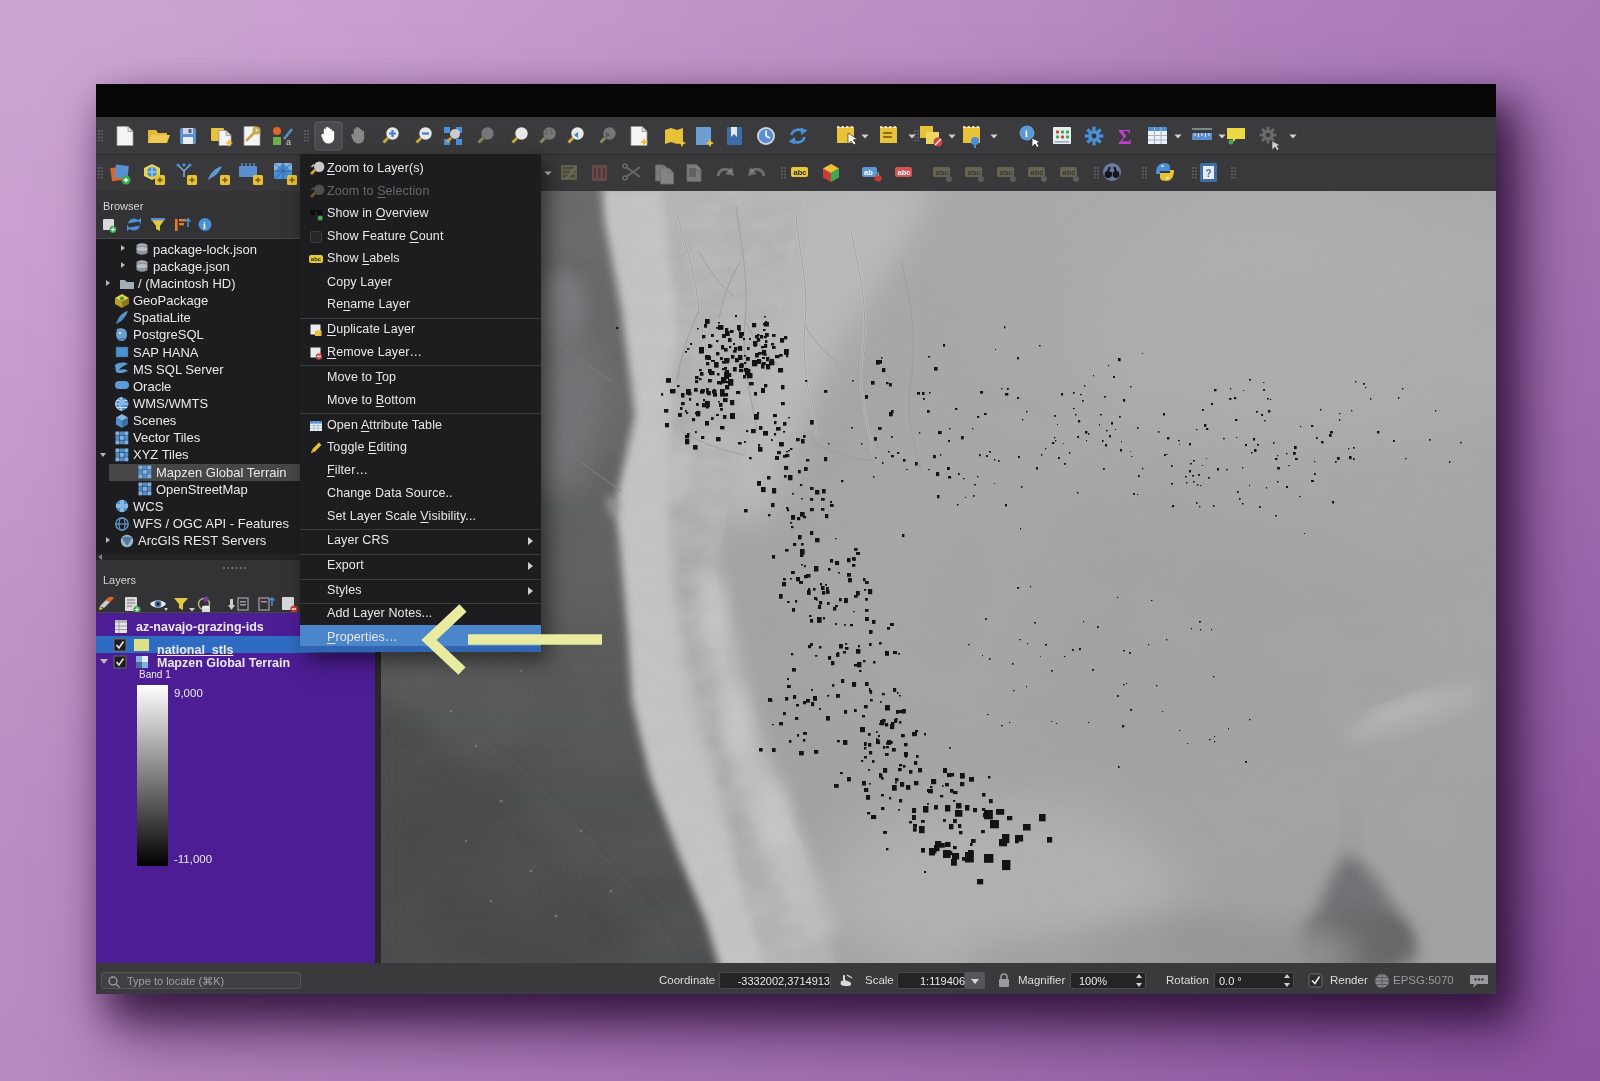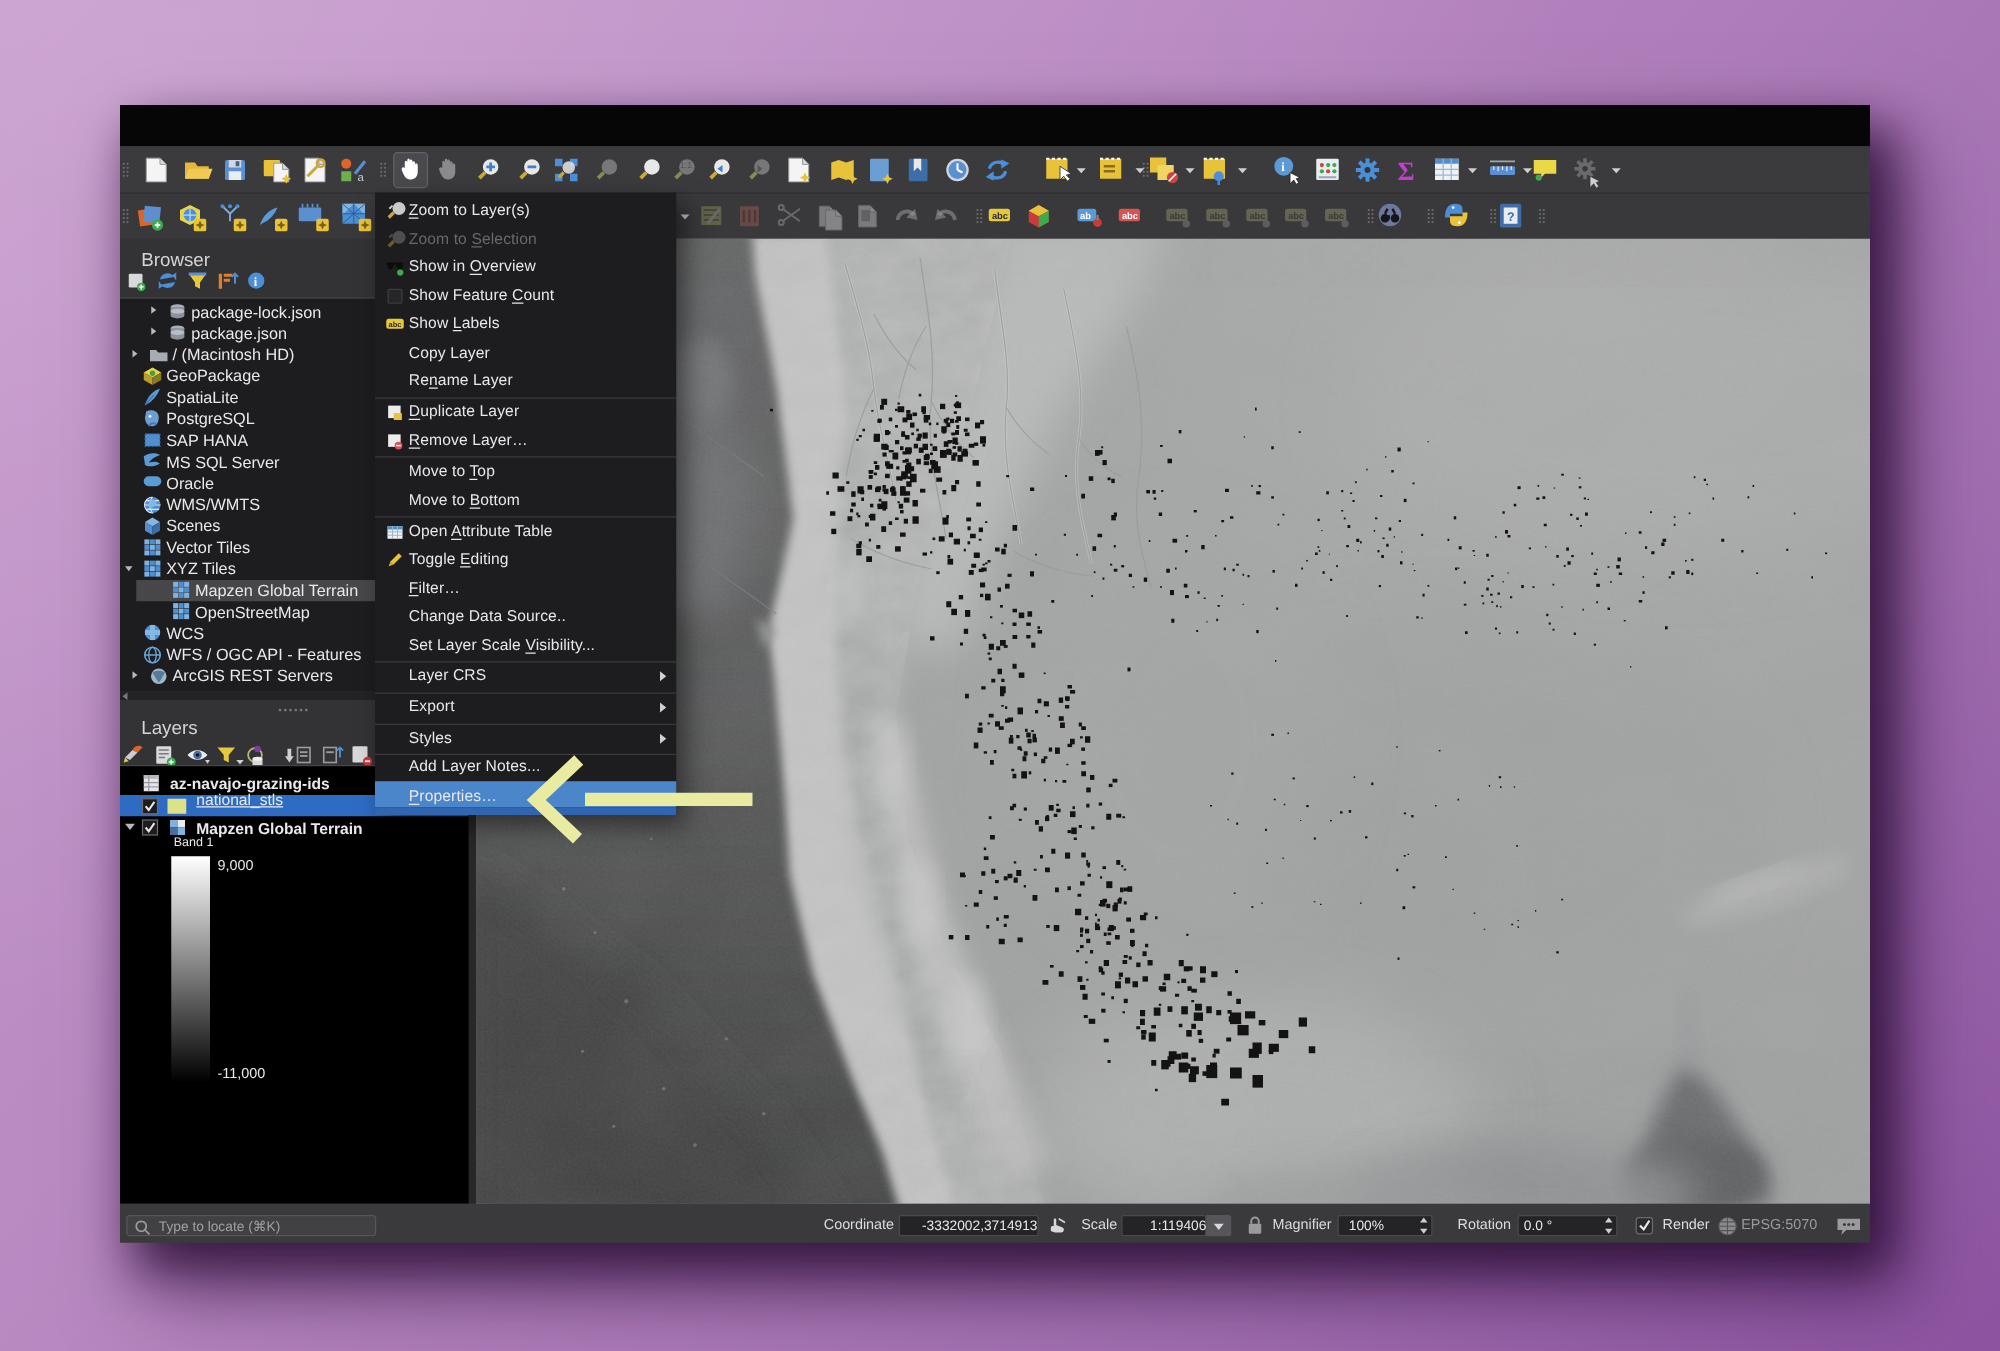--- a/index.html
+++ b/index.html
@@ -12,7 +12,7 @@
 .tb2 { position:absolute; left:0; top:71px; width:1400px; height:36px; background:#39393b; }
 .dock { position:absolute; left:0; top:107px; width:279px; height:772px; background:#333335; }
 .dockborder { position:absolute; left:279px; top:107px; width:6px; height:772px; background:#28282a; }
-.ptitle { position:absolute; left:17px; color:#d5d5d7; font-size:15px; }
+.ptitle { position:absolute; left:7px; color:#d5d5d7; font-size:11px; }
 .tree { position:absolute; left:0; top:48px; width:279px; height:314px; background:#1d1d1f; overflow:hidden; }
 .tl { position:absolute; color:#e9e9eb; font-size:13px; white-space:nowrap; }
 .ltree { position:absolute; left:0; top:422px; width:279px; height:350px; background:#000000; overflow:hidden; }

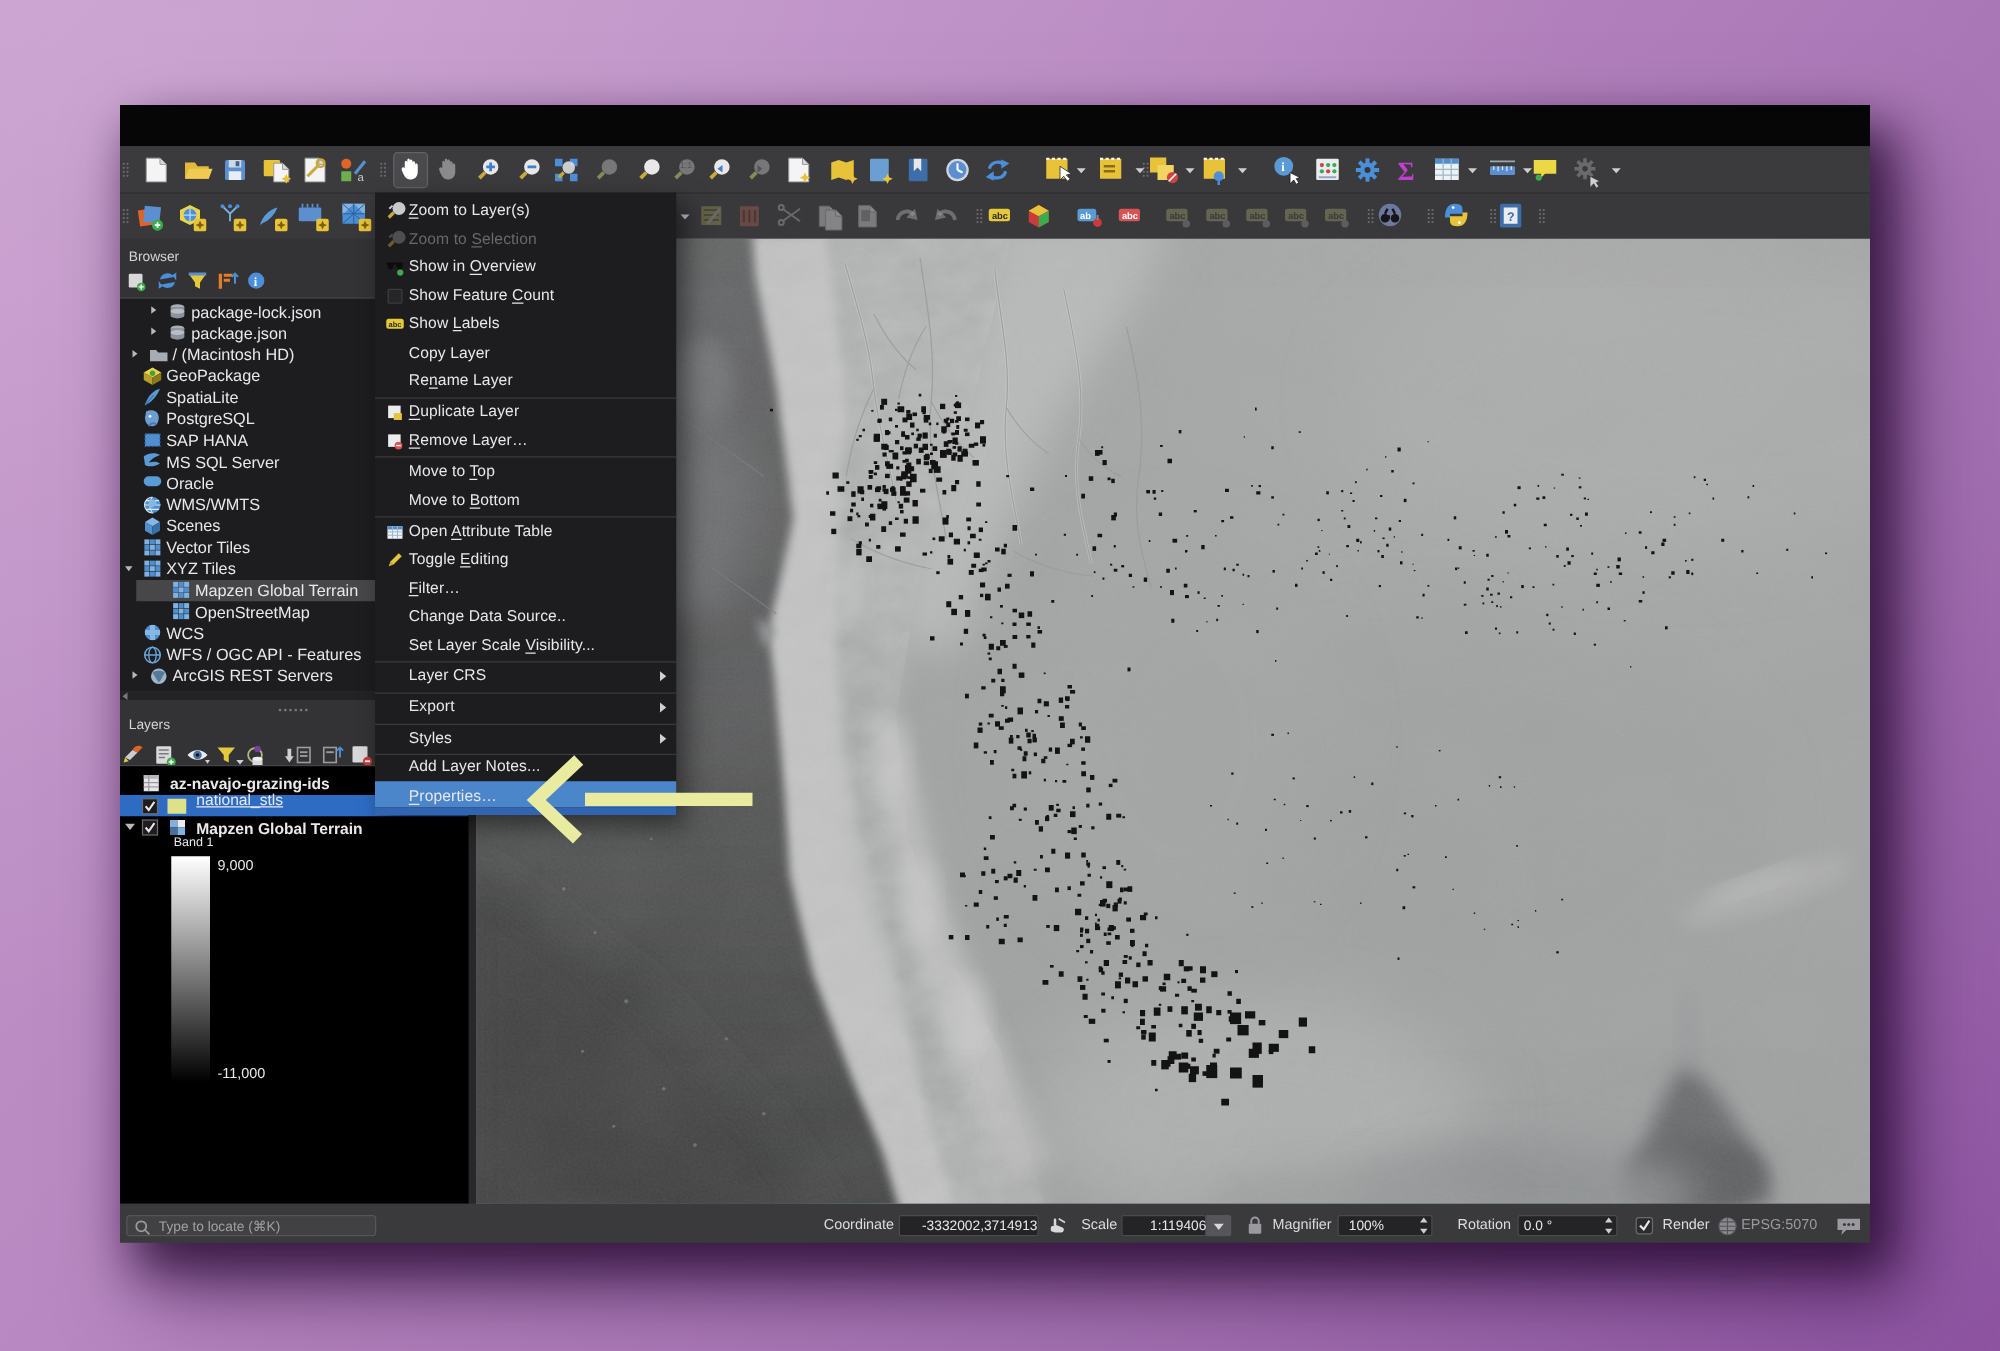--- a/index.html
+++ b/index.html
@@ -15,7 +15,7 @@
 .ptitle { position:absolute; left:7px; color:#d5d5d7; font-size:11px; }
 .tree { position:absolute; left:0; top:48px; width:279px; height:314px; background:#1d1d1f; overflow:hidden; }
 .tl { position:absolute; color:#e9e9eb; font-size:13px; white-space:nowrap; }
-.ltree { position:absolute; left:0; top:422px; width:279px; height:350px; background:#000000; overflow:hidden; }
+.ltree { position:absolute; left:0; top:422px; width:279px; height:350px; background:#4c1d95; overflow:hidden; }
 .menu { position:absolute; left:204px; top:70px; width:241px; height:498px; background:#1d1d20; box-shadow:7px 9px 20px rgba(0,0,0,0.5); }
 .mi { position:absolute; left:27px; font-size:12.5px; color:#e8e8ea; white-space:nowrap; letter-spacing:0.1px; }
 .mi.dis { color:#68686c;text-align:right; }

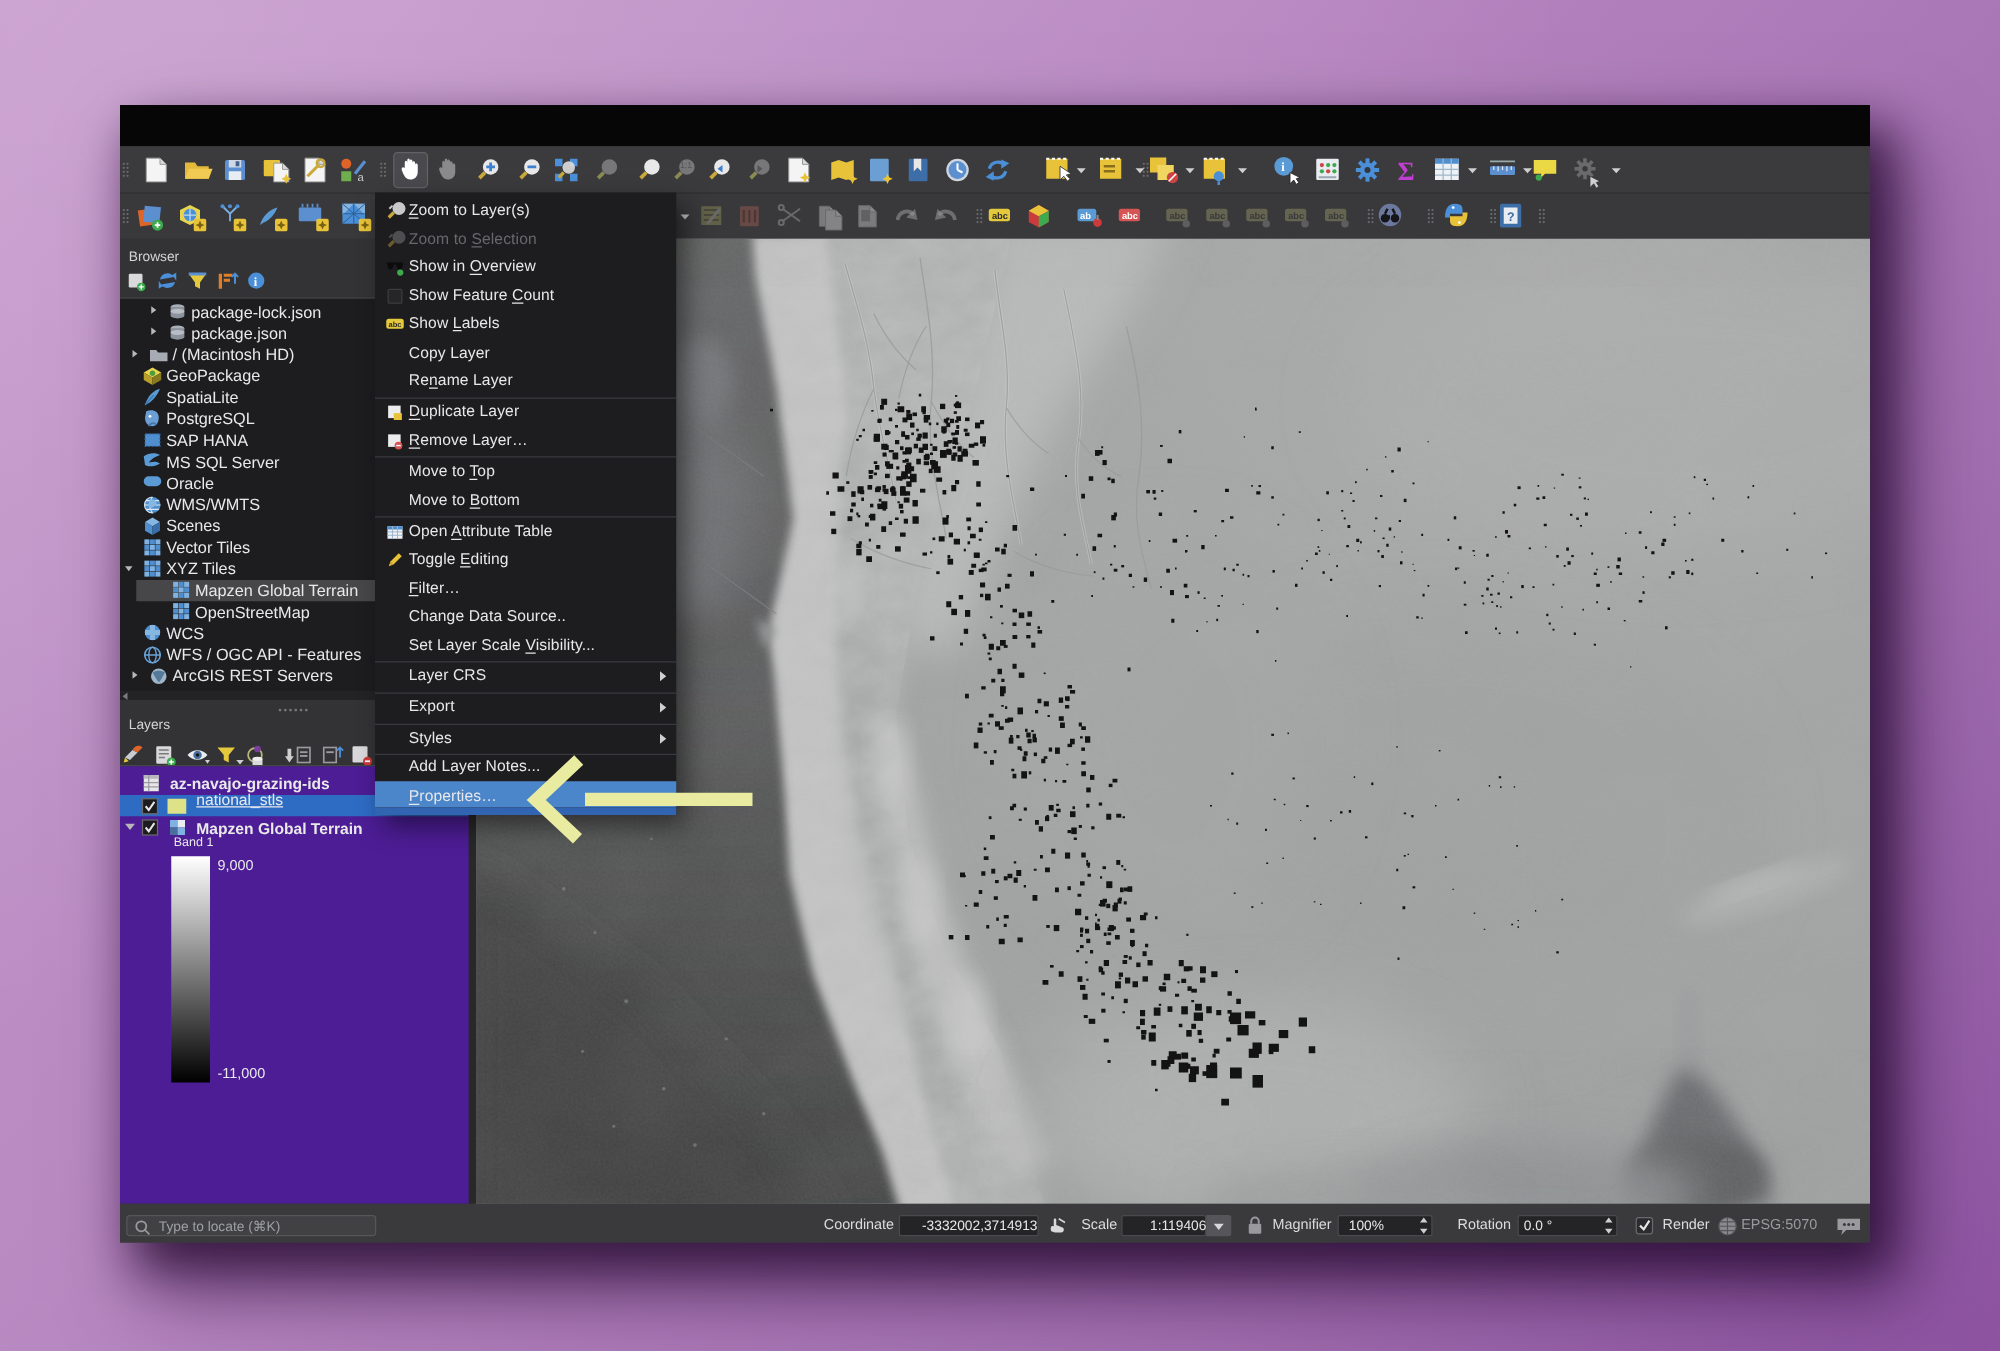--- a/index.html
+++ b/index.html
@@ -1609,7 +1609,7 @@
           <path d="M3.5 7 L6 10 L10.5 3.5" stroke="#e8e8e8" stroke-width="1.6" fill="none"></path>
         </svg>
       <div style="position:absolute;left:38px;top:26px;width:15px;height:12px;background:#dde289"></div>
-      <div class="tl" style="left:61px;top:20px;font-weight:400;font-size:12.5px;text-decoration:underline">national_stls</div>
+      <div class="tl" style="left:61px;top:30px;font-weight:700;font-size:12.5px;text-decoration:underline">national_stls</div>
       <div style="position:absolute;left:4px;top:46px;width:0;height:0;border-top:5px solid #b8b8b8;border-left:4px solid transparent;border-right:4px solid transparent"></div>
       <svg style="position:absolute;left:17px;top:42px" width="15" height="14">
           <rect x="1" y="1" width="12" height="12" fill="#1d1d1f" stroke="#6a6a6e"></rect>

